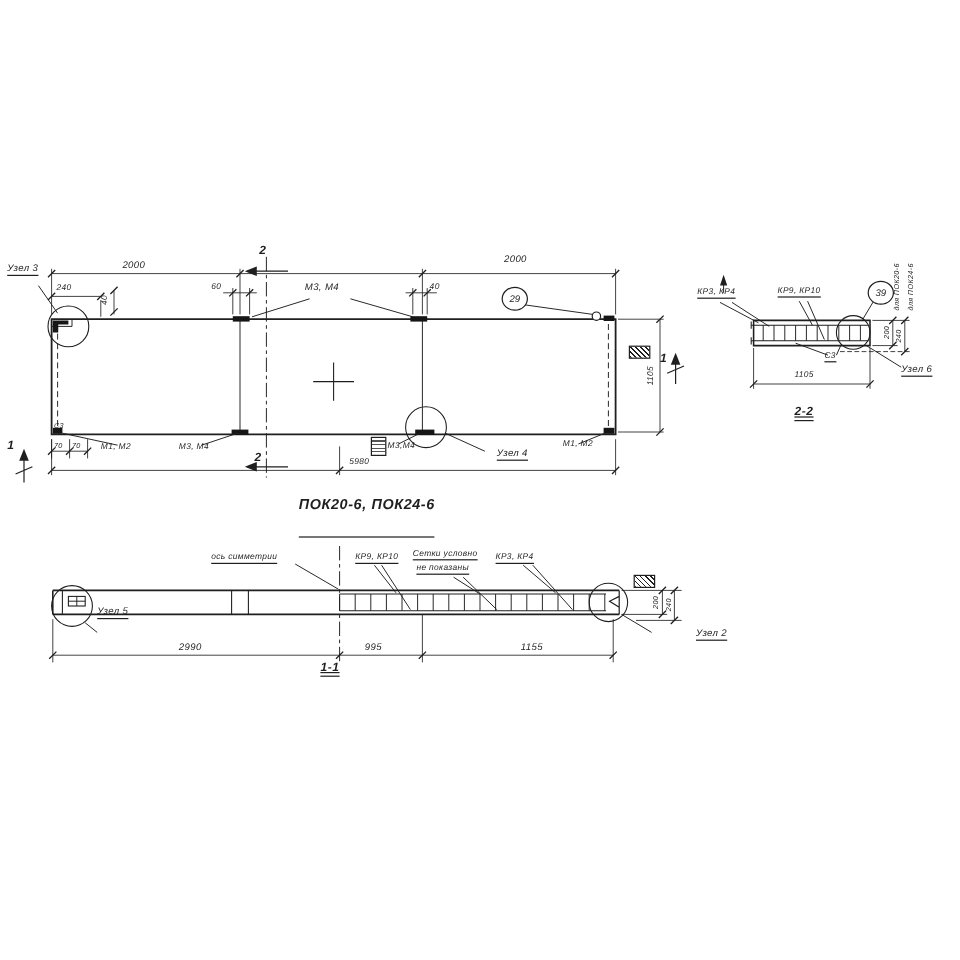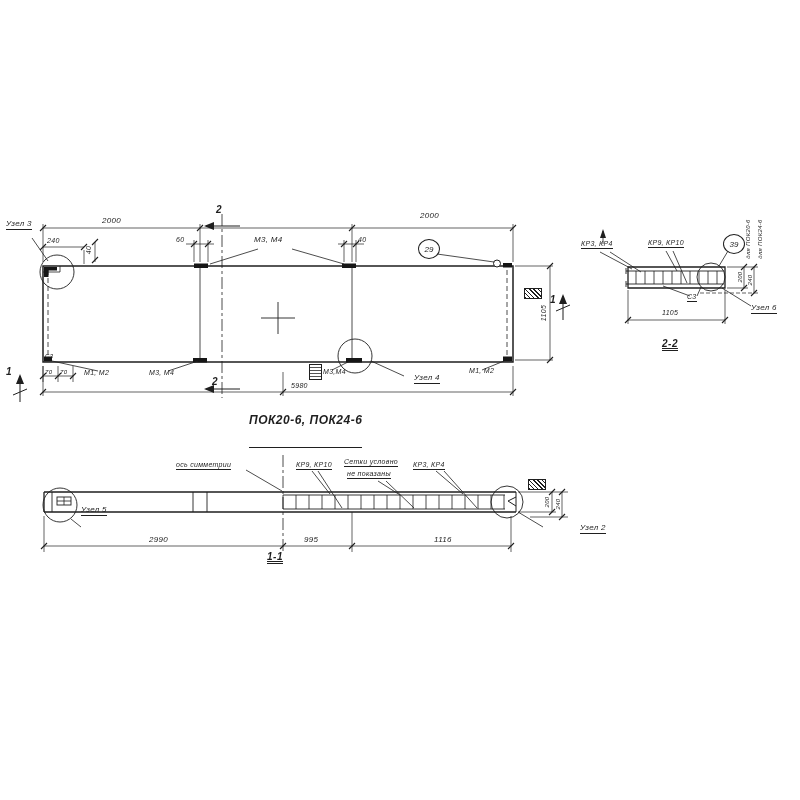--- a/index.html
+++ b/index.html
@@ -215,7 +215,7 @@
   <div class="lbl xs rot" style="left:558px;top:504px;">240</div>
   <div class="lbl" style="left:149px;top:535px;">2990</div>
   <div class="lbl" style="left:304px;top:535px;">995</div>
-  <div class="lbl" style="left:434px;top:535px;">1116</div>
+  <div class="lbl" style="left:434px;top:535px;">1155</div>
   <div class="title-sec" style="left:267px;top:551px;">1-1</div>
 
 </div>

